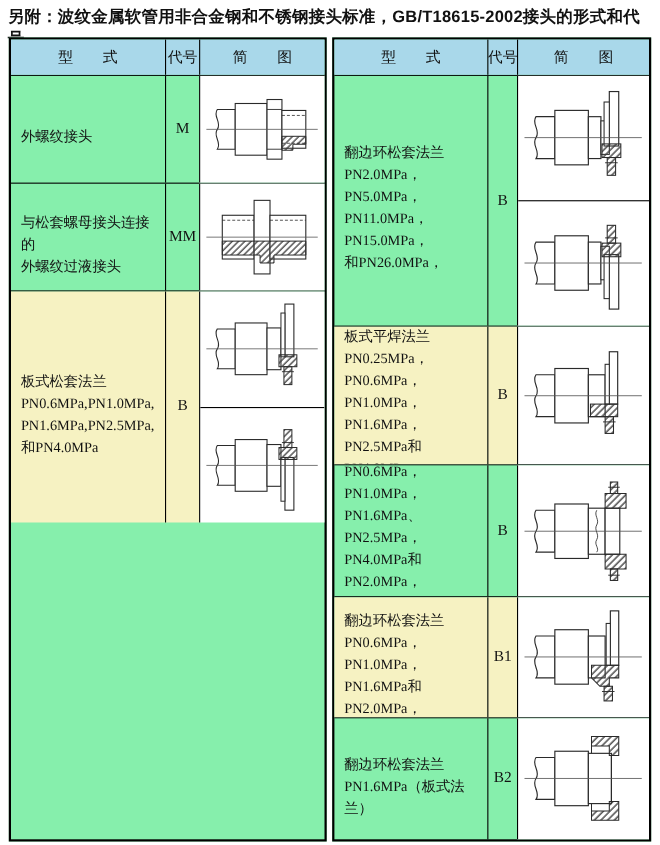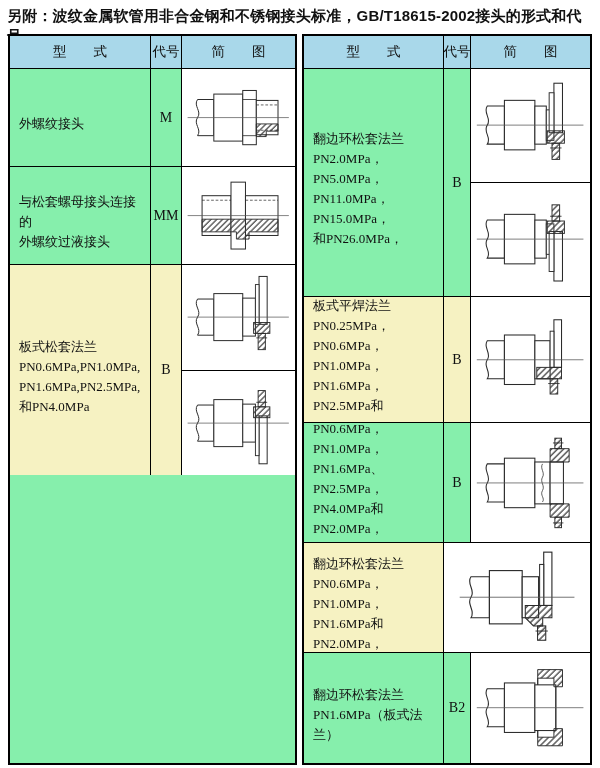--- a/index.html
+++ b/index.html
@@ -238,6 +238,7 @@
       <div class="cell c1 hl">翻边环松套法兰
 PN0.6MPa，PN1.0MPa，
 PN1.6MPa和PN2.0MPa，</div>
+      <div class="cell c2 hl">B1</div>
       <div class="cell c3 sub">
         <svg class="diag" viewBox="0 0 120 100">
           <use href="#stub"></use>

